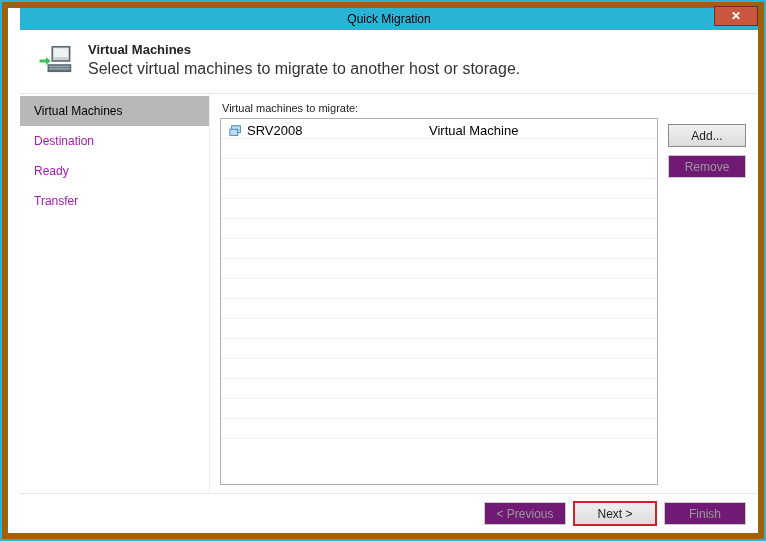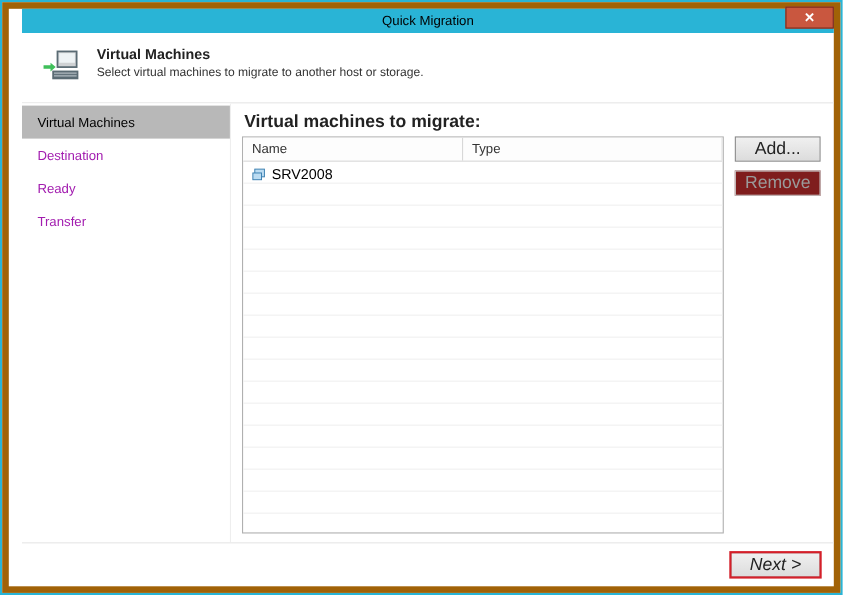--- a/index.html
+++ b/index.html
@@ -49,7 +49,7 @@
   }
   .header-icon svg { width: 38px; height: 38px; }
   .header-text .title { font-size: 13px; font-weight: bold; color: #222; margin-bottom: 3px; }
-  .header-text .subtitle { font-size: 11px; color: #333; }
+  .header-text .subtitle { font-size: 16px; color: #333; }
   .body {
     flex: 1;
     display: flex;

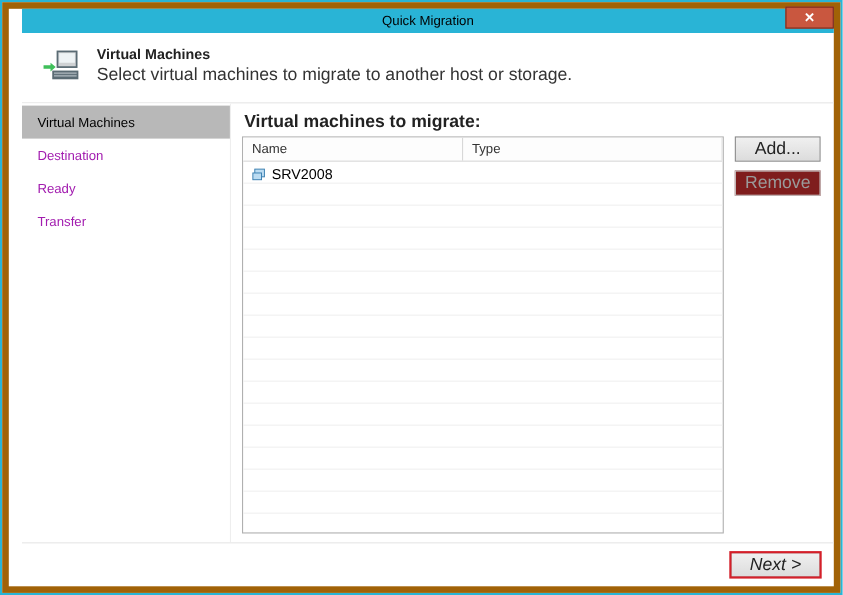--- a/index.html
+++ b/index.html
@@ -78,7 +78,7 @@
     gap: 10px;
   }
   .content-main { flex: 1; display: flex; flex-direction: column; }
-  .content-label { font-size: 16px; color: #222; margin-bottom: 4px; padding-left: 2px; font-weight: bold;}
+  .content-label { font-size: 11px; color: #222; margin-bottom: 4px; padding-left: 2px;}
   .grid {
     flex: 1;
     border: 1px solid #b0b0b0;

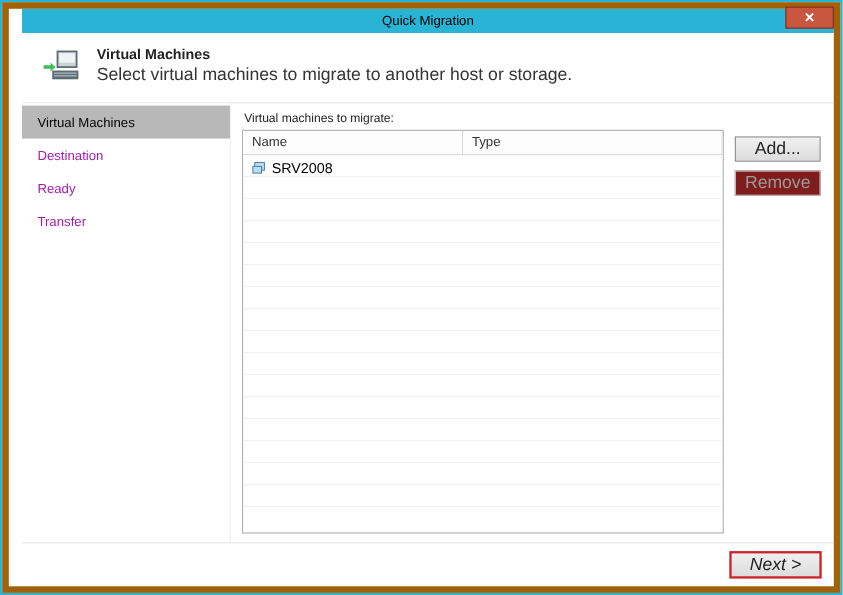--- a/index.html
+++ b/index.html
@@ -183,10 +183,6 @@
       <div class="content-main">
         <div class="content-label">Virtual machines to migrate:</div>
         <div class="grid">
-          <div class="grid-head">
-            <div class="grid-head-cell col-name">Name</div>
-            <div class="grid-head-cell col-type">Type</div>
-          </div>
           <div class="grid-body">
             <div class="grid-row">
               <div class="grid-cell col-name">

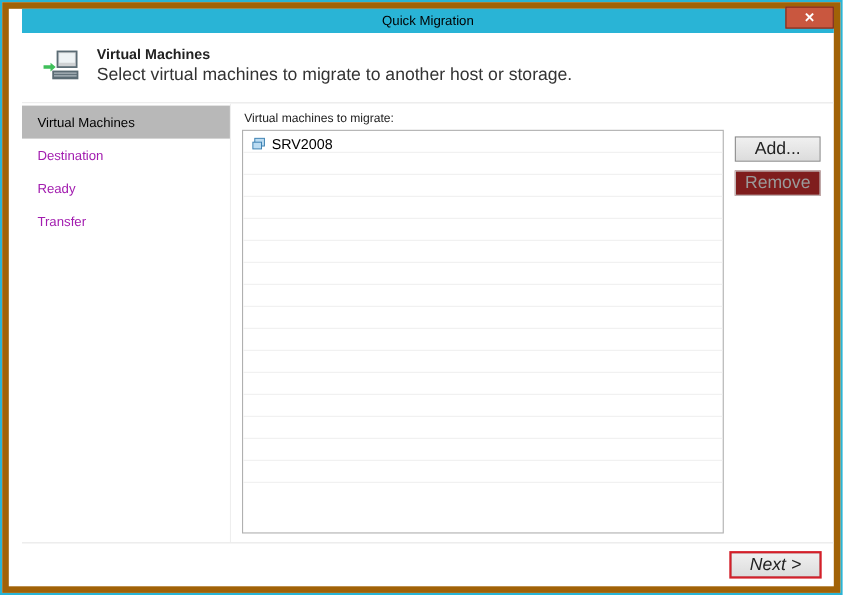--- a/index.html
+++ b/index.html
@@ -194,6 +194,9 @@
                 </span>
                 <span>SRV2008</span>
               </div>
+              <div class="grid-cell col-type">
+                <span>Virtual Machine</span>
+              </div>
             </div>
             <div class="grid-row"></div>
             <div class="grid-row"></div>

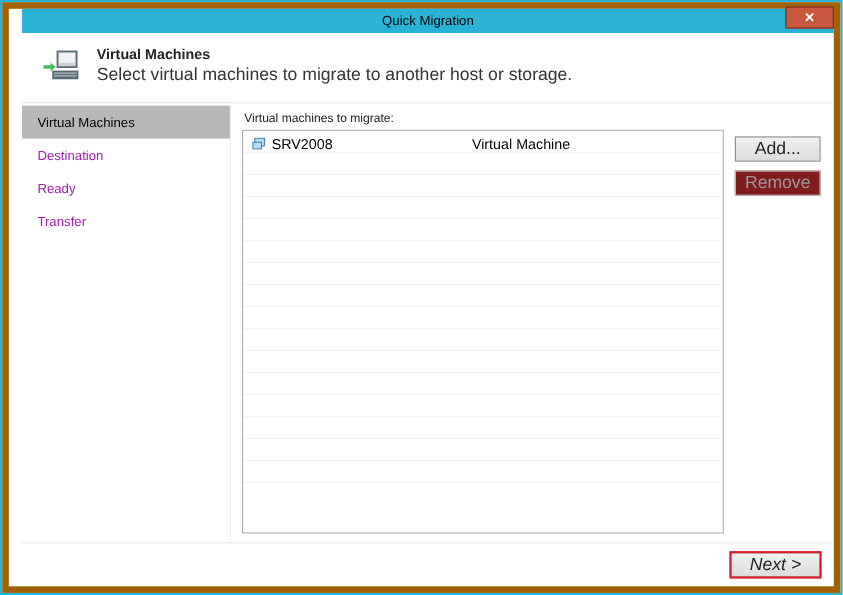--- a/index.html
+++ b/index.html
@@ -122,7 +122,7 @@
     height: 23px;
     border: 1px solid #8a8a8a;
     background: linear-gradient(#f0f0f0,#dcdcdc);
-    font-size: 16px;
+    font-size: 12px;
     color: #222;
     cursor: pointer;
     padding: 0 6px;

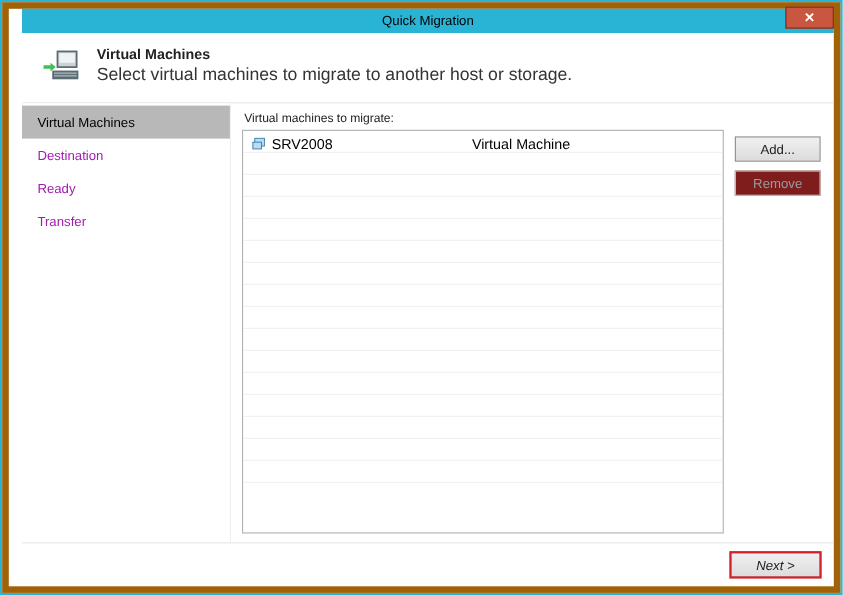--- a/index.html
+++ b/index.html
@@ -130,7 +130,7 @@
   .btn:disabled, .btn.disabled {
     color: #9a9a9a;
     border-color: #c9c9c9;
-    background: #7f1d1d;
+    background: #701a75;
     cursor: default;
   }
   .footer {

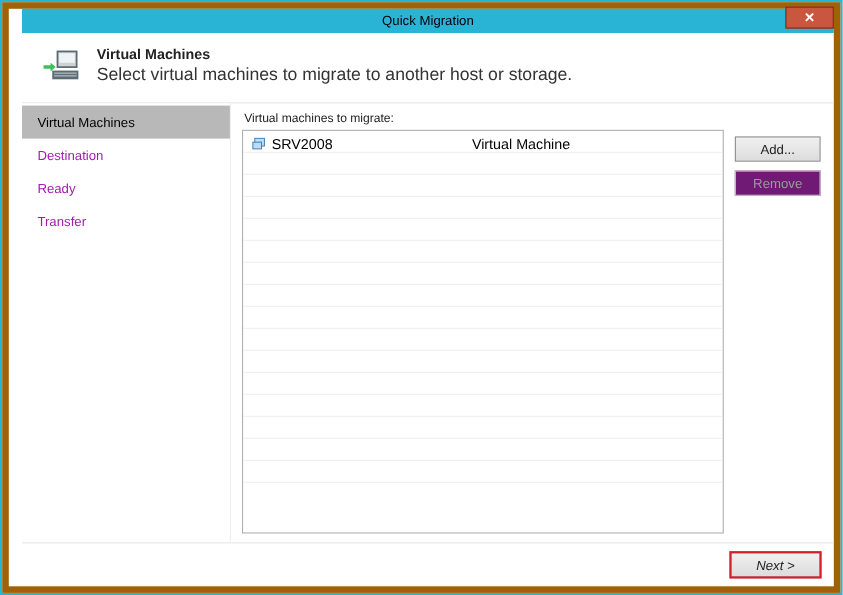--- a/index.html
+++ b/index.html
@@ -224,6 +224,7 @@
   </div>
 
   <div class="footer">
+    <button class="btn disabled" disabled="">&lt; Previous</button>
     <button class="btn highlight">Next &gt;</button>
   </div>
 </div>

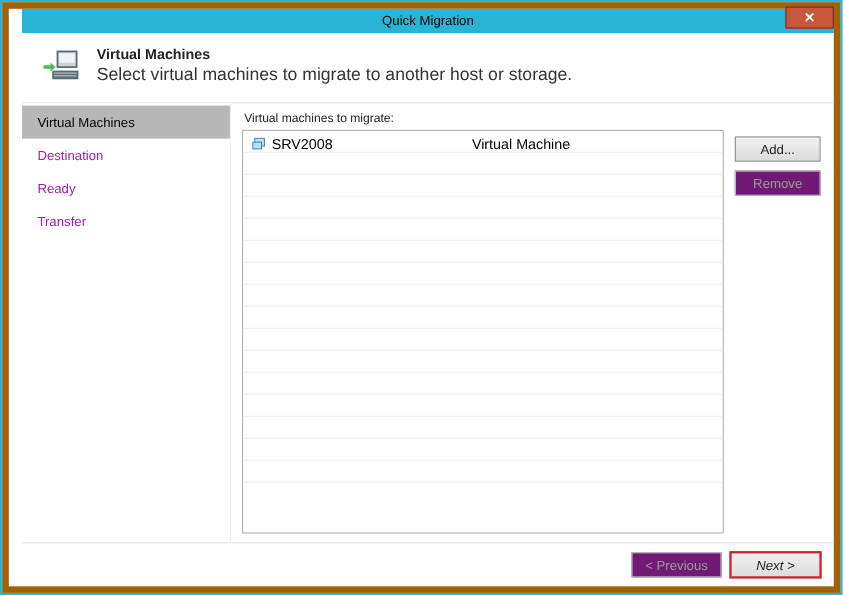--- a/index.html
+++ b/index.html
@@ -141,7 +141,7 @@
     justify-content: flex-end;
   }
   .footer .btn { width: 82px; }
-  .btn.highlight { outline: 2px solid #d4202a; outline-offset: -1px; font-style: italic; }
+  .btn.highlight { outline: 2px solid #d4202a; outline-offset: -1px; }
 </style>
 </head>
 <body>

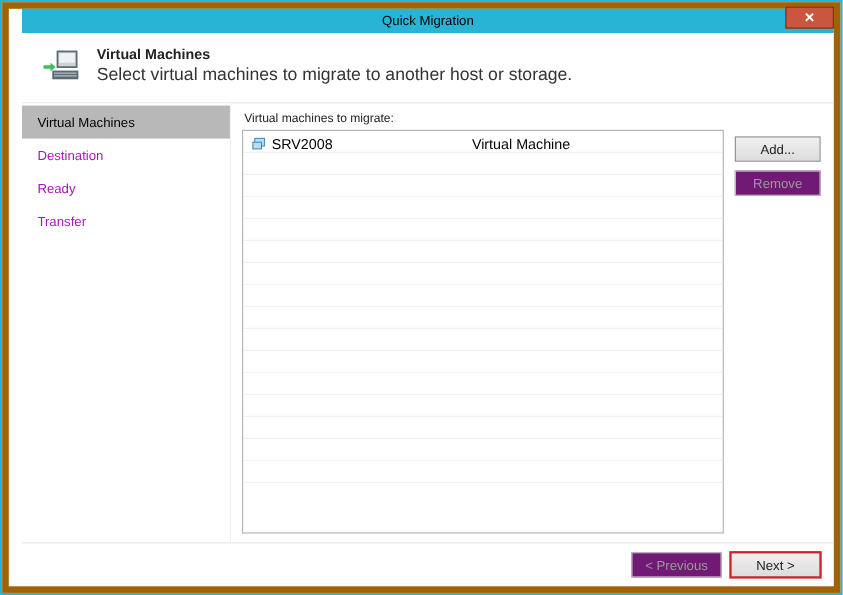--- a/index.html
+++ b/index.html
@@ -226,6 +226,7 @@
   <div class="footer">
     <button class="btn disabled" disabled="">&lt; Previous</button>
     <button class="btn highlight">Next &gt;</button>
+    <button class="btn disabled" disabled="">Finish</button>
   </div>
 </div>
 

